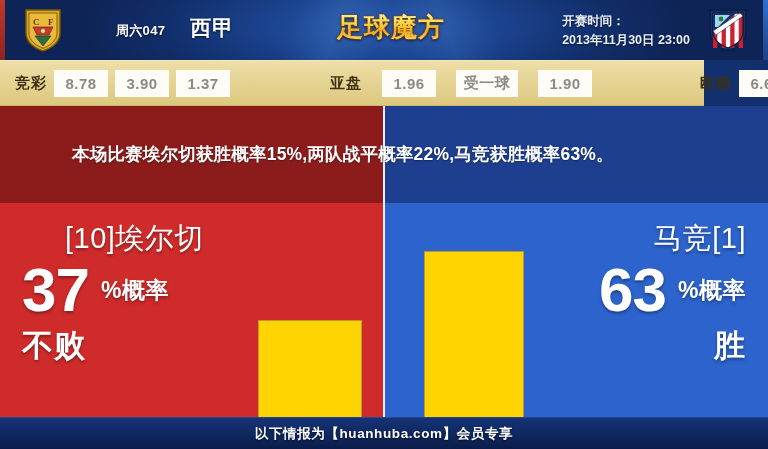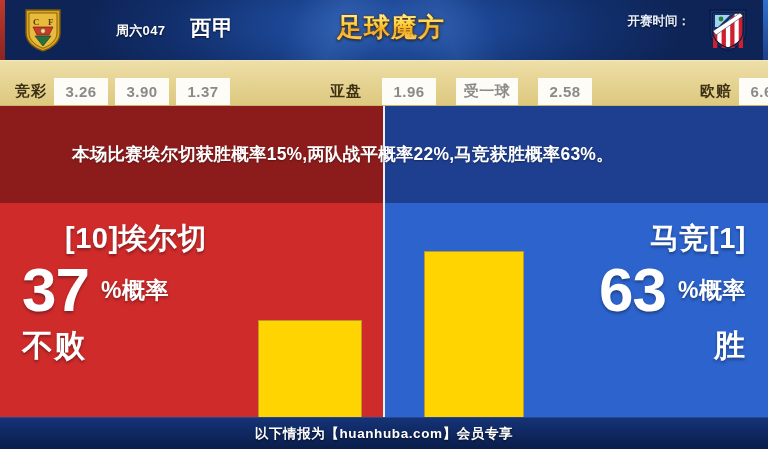--- a/index.html
+++ b/index.html
@@ -192,6 +192,7 @@
 
     <div class="kickoff">
       <div>开赛时间：</div>
+      <div>2013年11月30日 23:00</div>
     </div>
 
     <div class="crest crest-right">

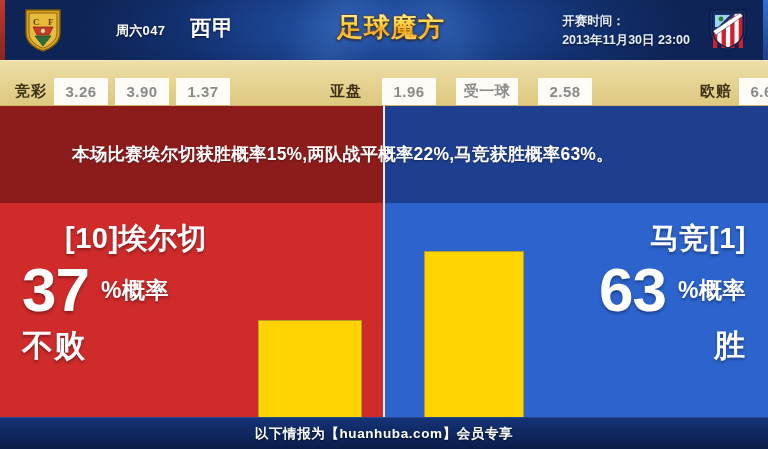--- a/index.html
+++ b/index.html
@@ -75,11 +75,11 @@
 
   
   .odds-bar {
-    position: absolute; left: 0; top: 60px; width: 768px; height: 46px;
+    position: absolute; left: 0; top: 60px; width: 704px; height: 46px;
     background: linear-gradient(180deg,#eedfa8 0%, #e6d494 45%, #ddc87f 100%);
     border-top: 1px solid #f3e8bd;
     border-bottom: 1px solid #cdb46a;
-    display: flex; align-items: flex-end;
+    display: flex; align-items: center;
   }
   .odds-group { display: flex; align-items: center; gap: 7px; }
   .odds-title {

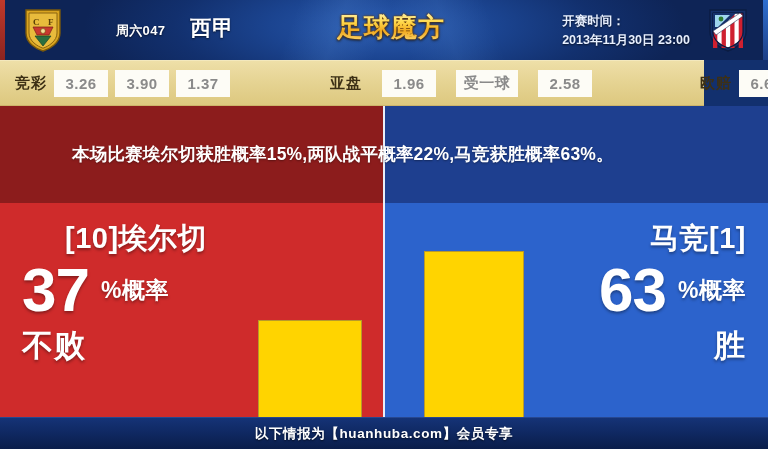--- a/index.html
+++ b/index.html
@@ -218,7 +218,7 @@
 
     <div class="odds-group g1">
       <span class="odds-title">竞彩</span>
-      <span class="odds-cell">3.26</span>
+      <span class="odds-cell">8.78</span>
       <span class="odds-cell">3.90</span>
       <span class="odds-cell">1.37</span>
     </div>

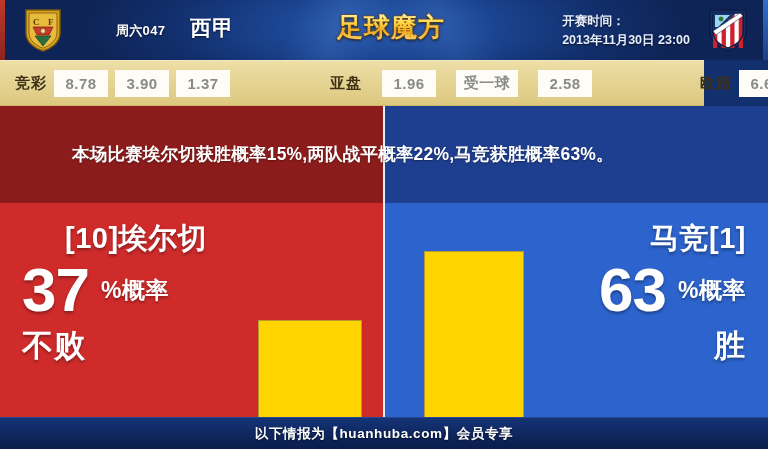--- a/index.html
+++ b/index.html
@@ -227,7 +227,7 @@
       <span class="odds-title">亚盘</span>
       <span class="odds-cell">1.96</span>
       <span class="odds-cell wide">受一球</span>
-      <span class="odds-cell">2.58</span>
+      <span class="odds-cell">1.90</span>
     </div>
 
     <div class="odds-group g3">

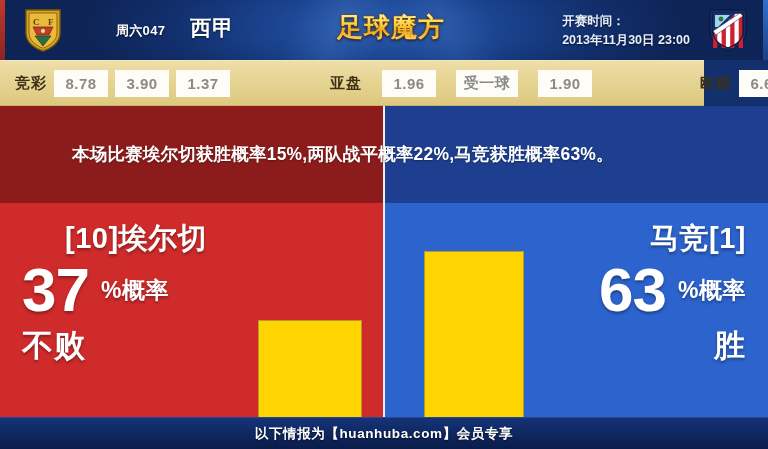--- a/index.html
+++ b/index.html
@@ -139,7 +139,7 @@
   }
   .team-left  { left: 22px; top: 118px; text-align: left; }
   .team-right { right: 22px; top: 118px; text-align: right; }
-  .team-name { font-size: 29px; font-weight: bold; letter-spacing: .5px; line-height: 1; padding-left: 43px; }
+  .team-name { font-size: 29px; font-weight: normal; letter-spacing: .5px; line-height: 1; padding-left: 43px; }
   .pct-row {
     display: flex; align-items: center; margin-top: 6px; line-height: 1;
   }

